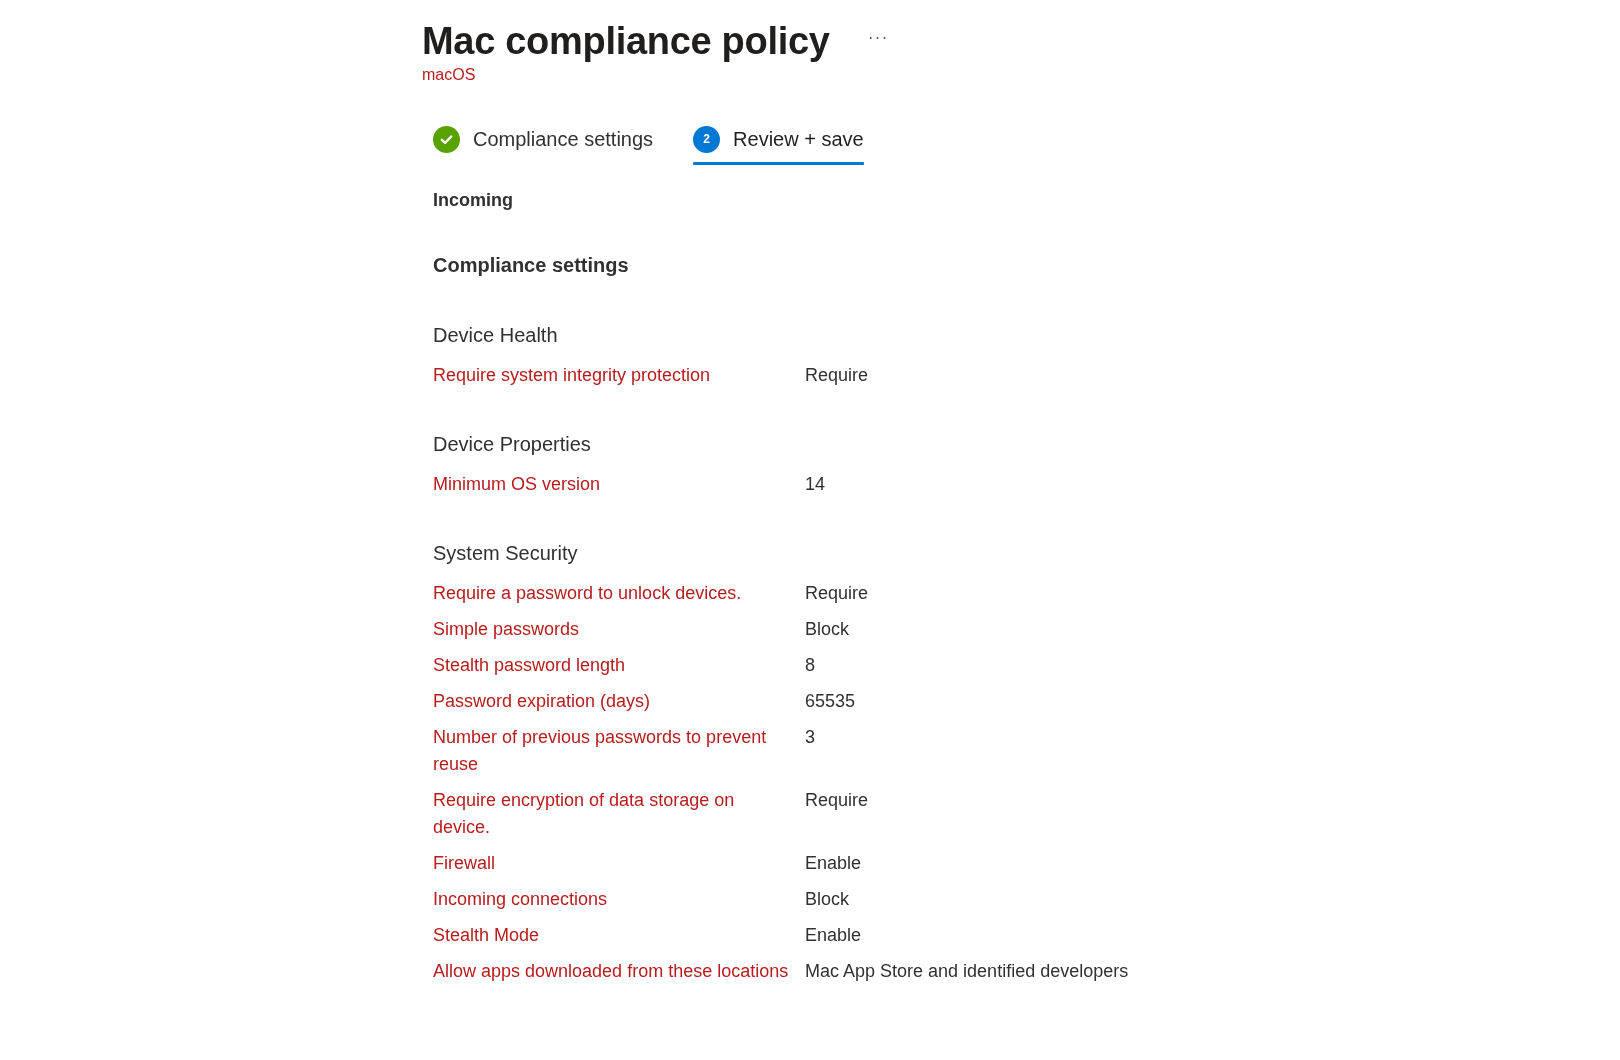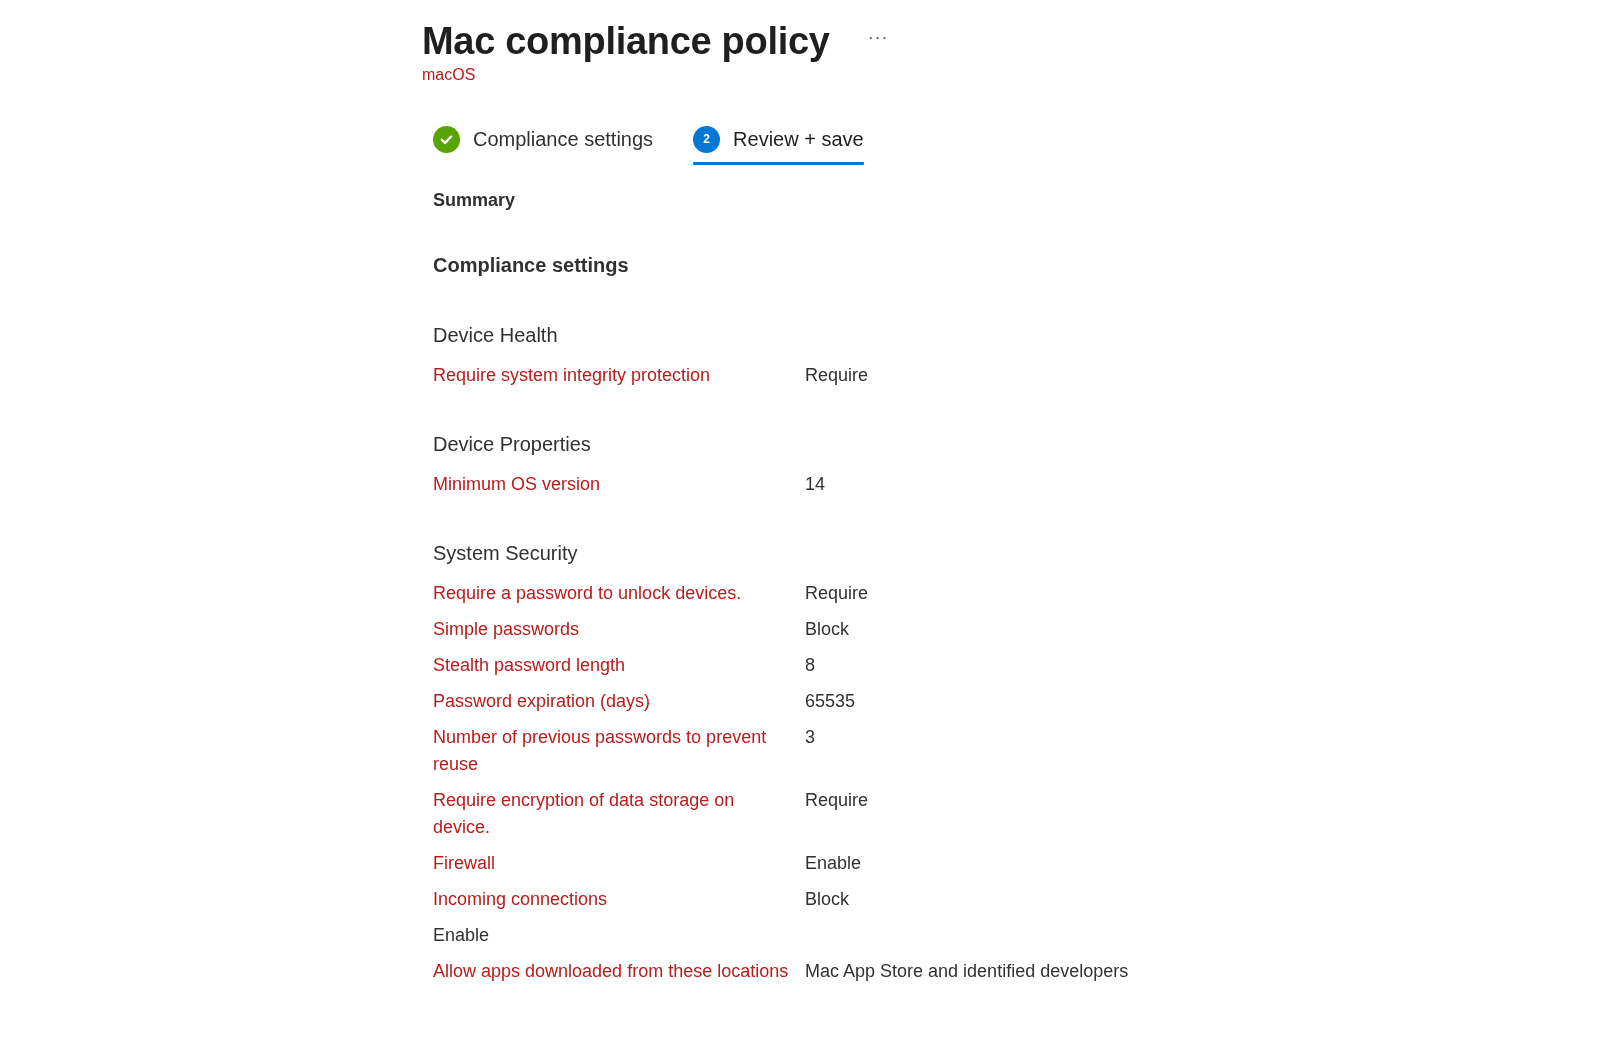--- a/index.html
+++ b/index.html
@@ -60,7 +60,7 @@
 </div>
 
 <div class="content">
-  <div class="summary-heading">Summary</div>
+  <div class="summary-heading">Incoming</div>
   <div class="section-heading">Compliance settings</div>
 
   <div class="group">

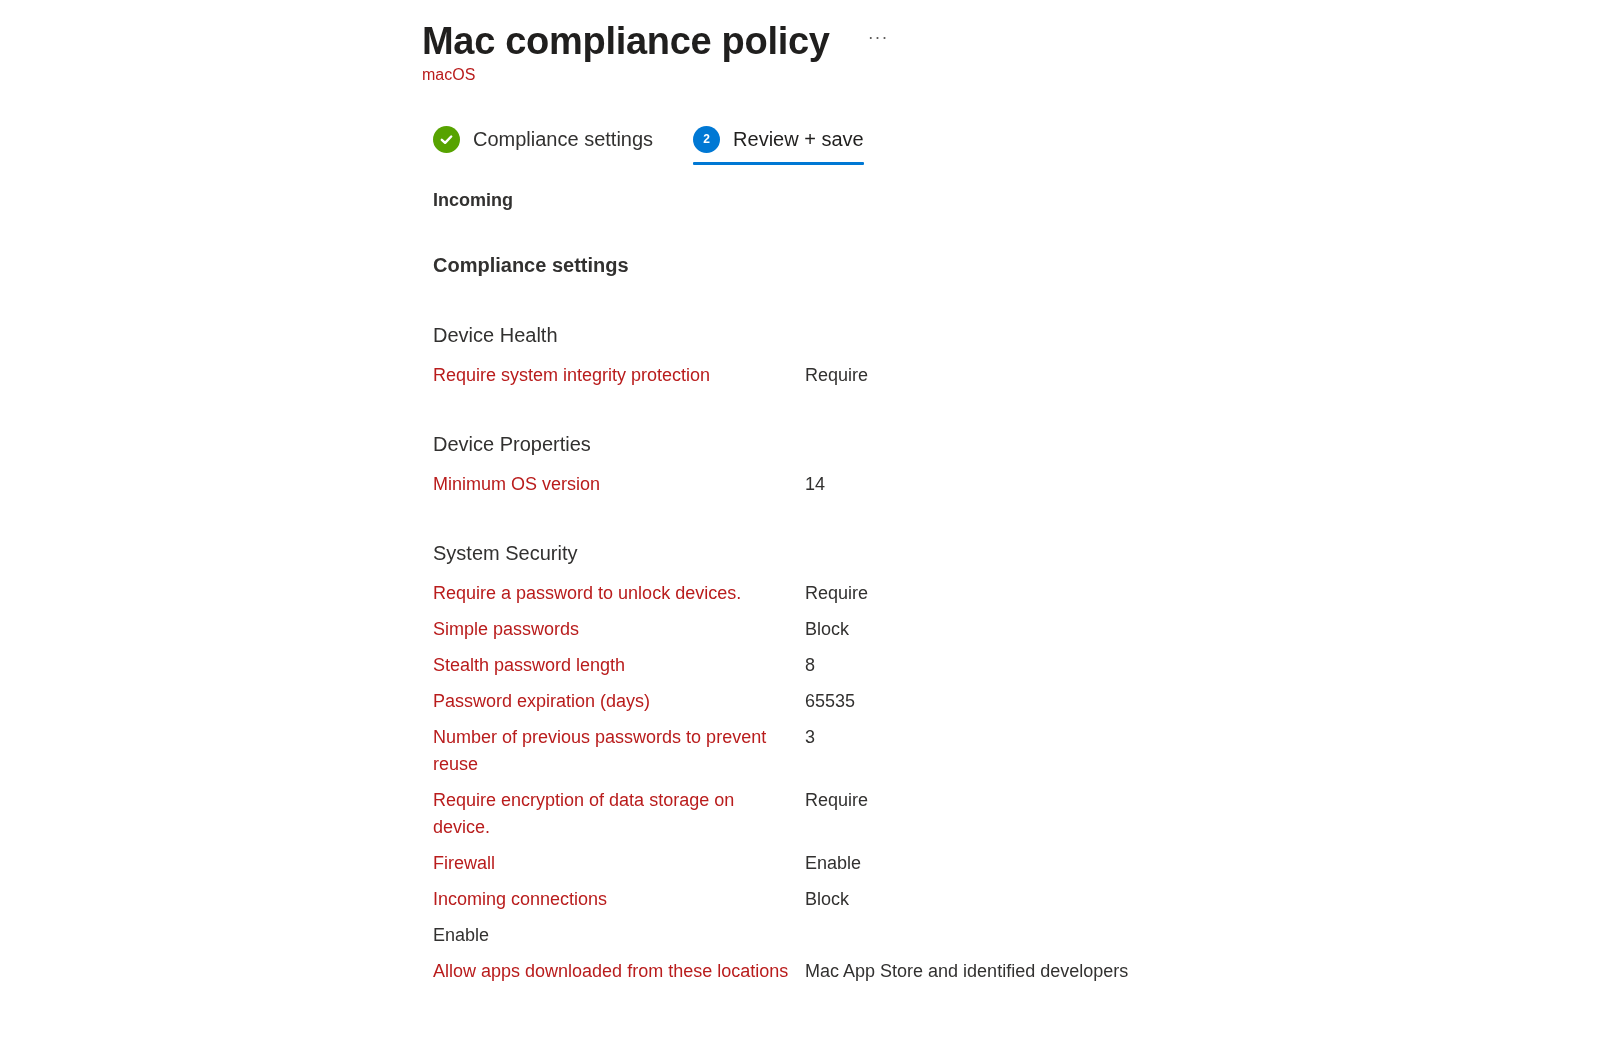--- a/index.html
+++ b/index.html
@@ -114,6 +114,7 @@
       <div class="v">Block</div>
     </div>
     <div class="row">
+      <div class="k">Stealth Mode</div>
       <div class="v">Enable</div>
     </div>
     <div class="row">

